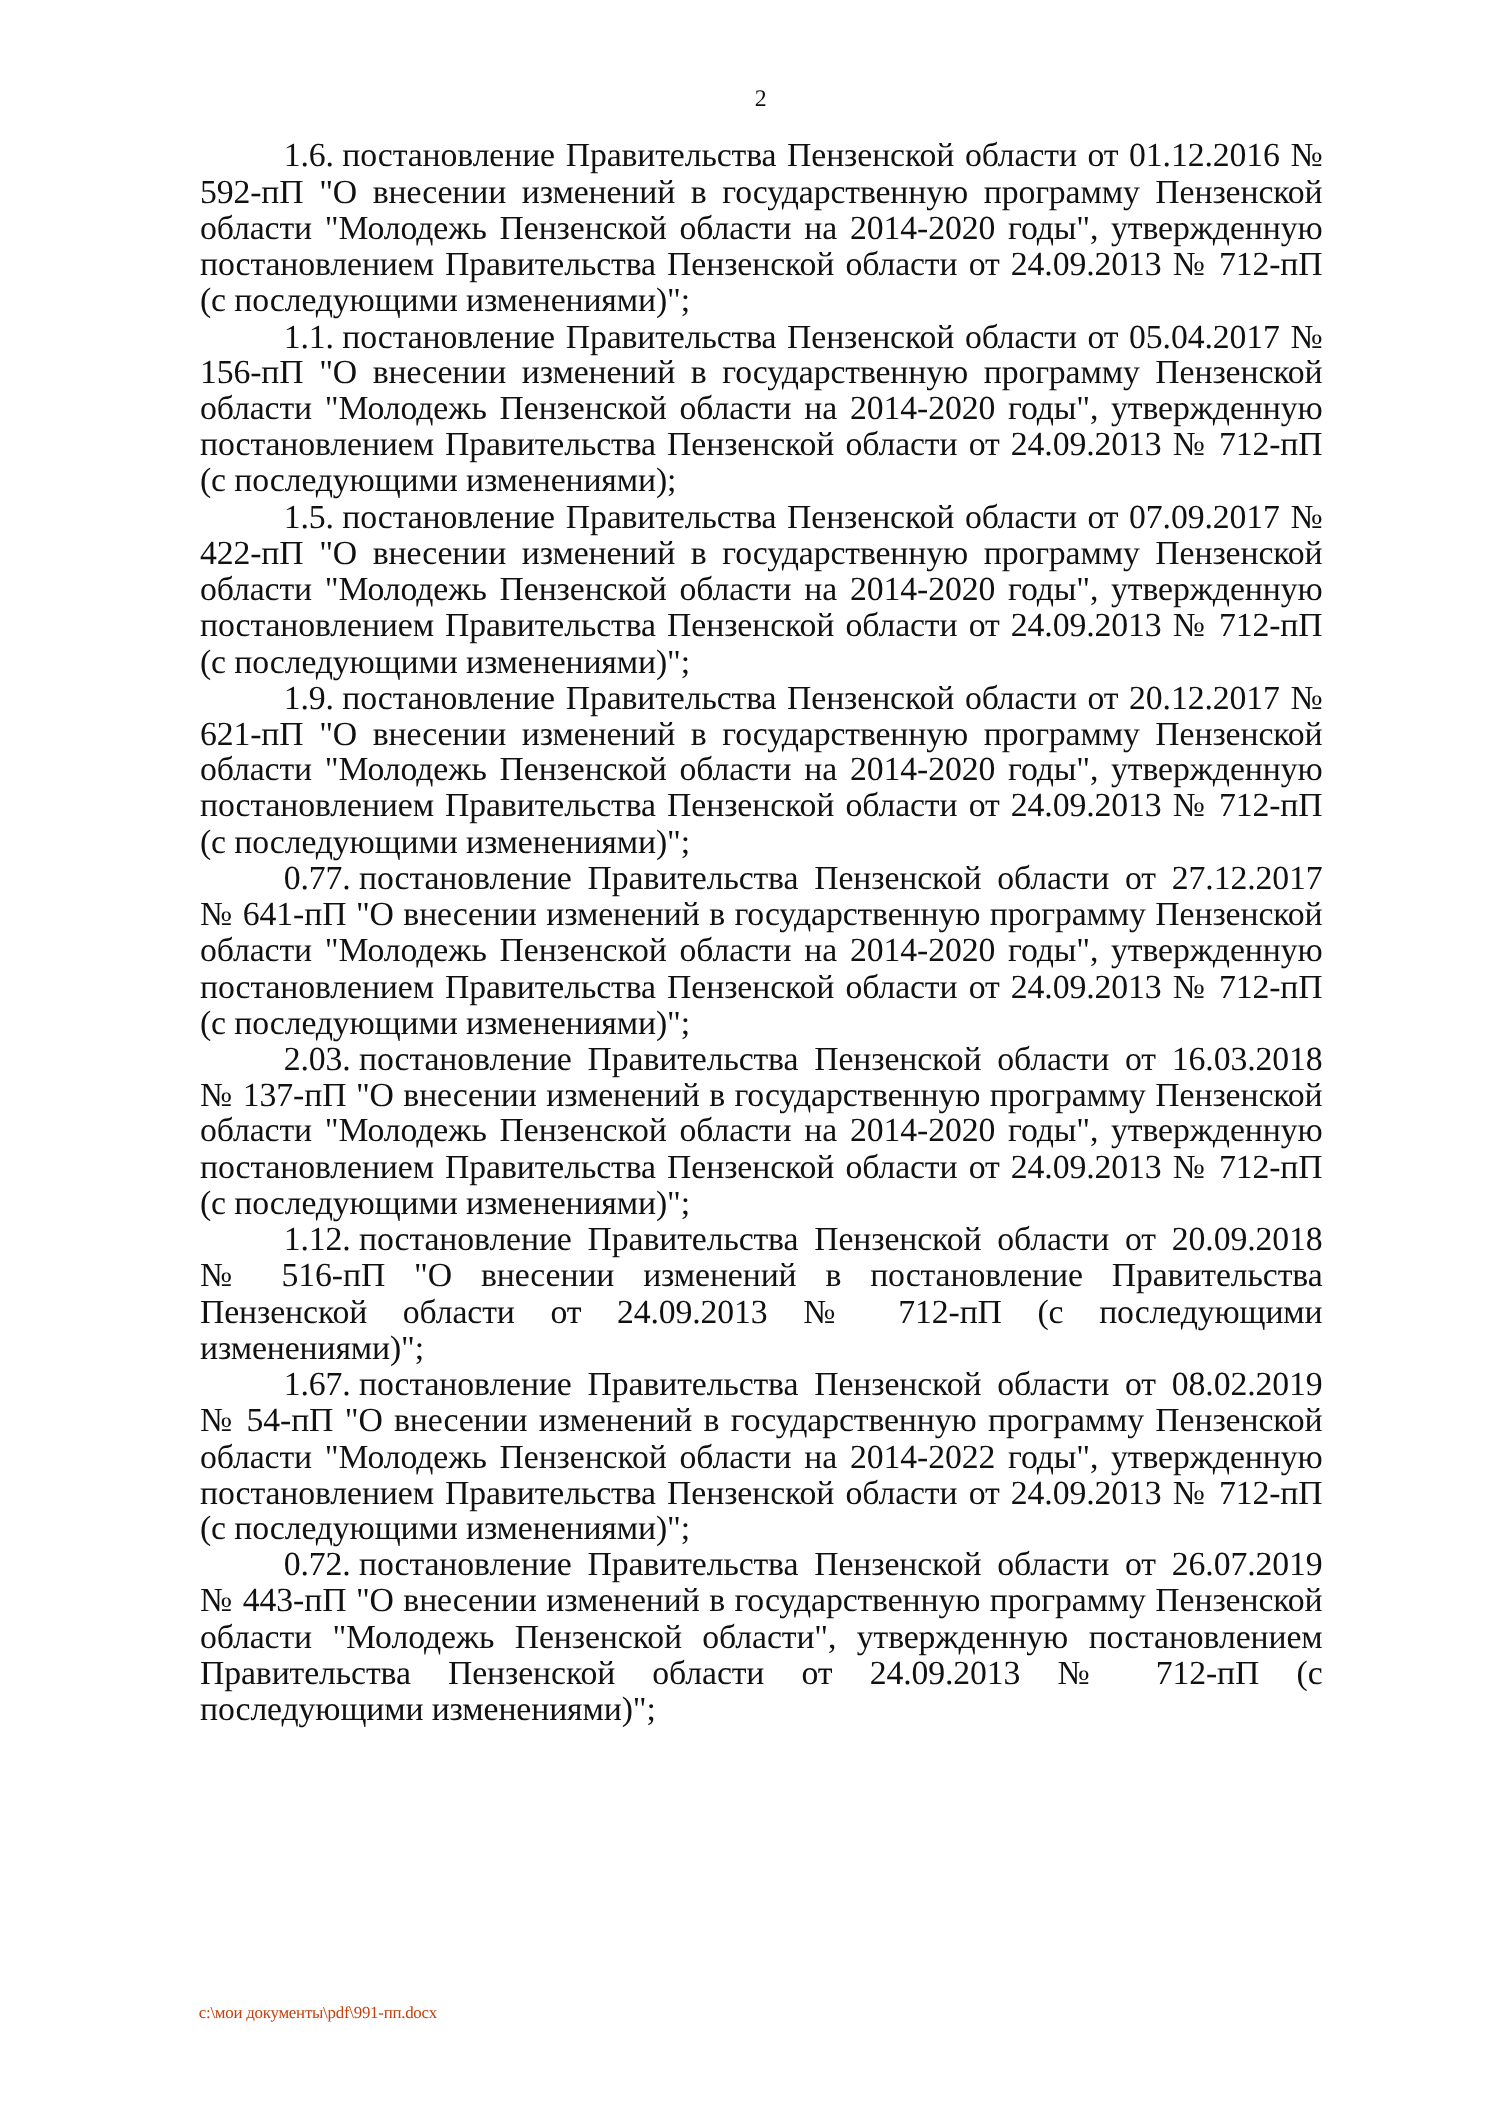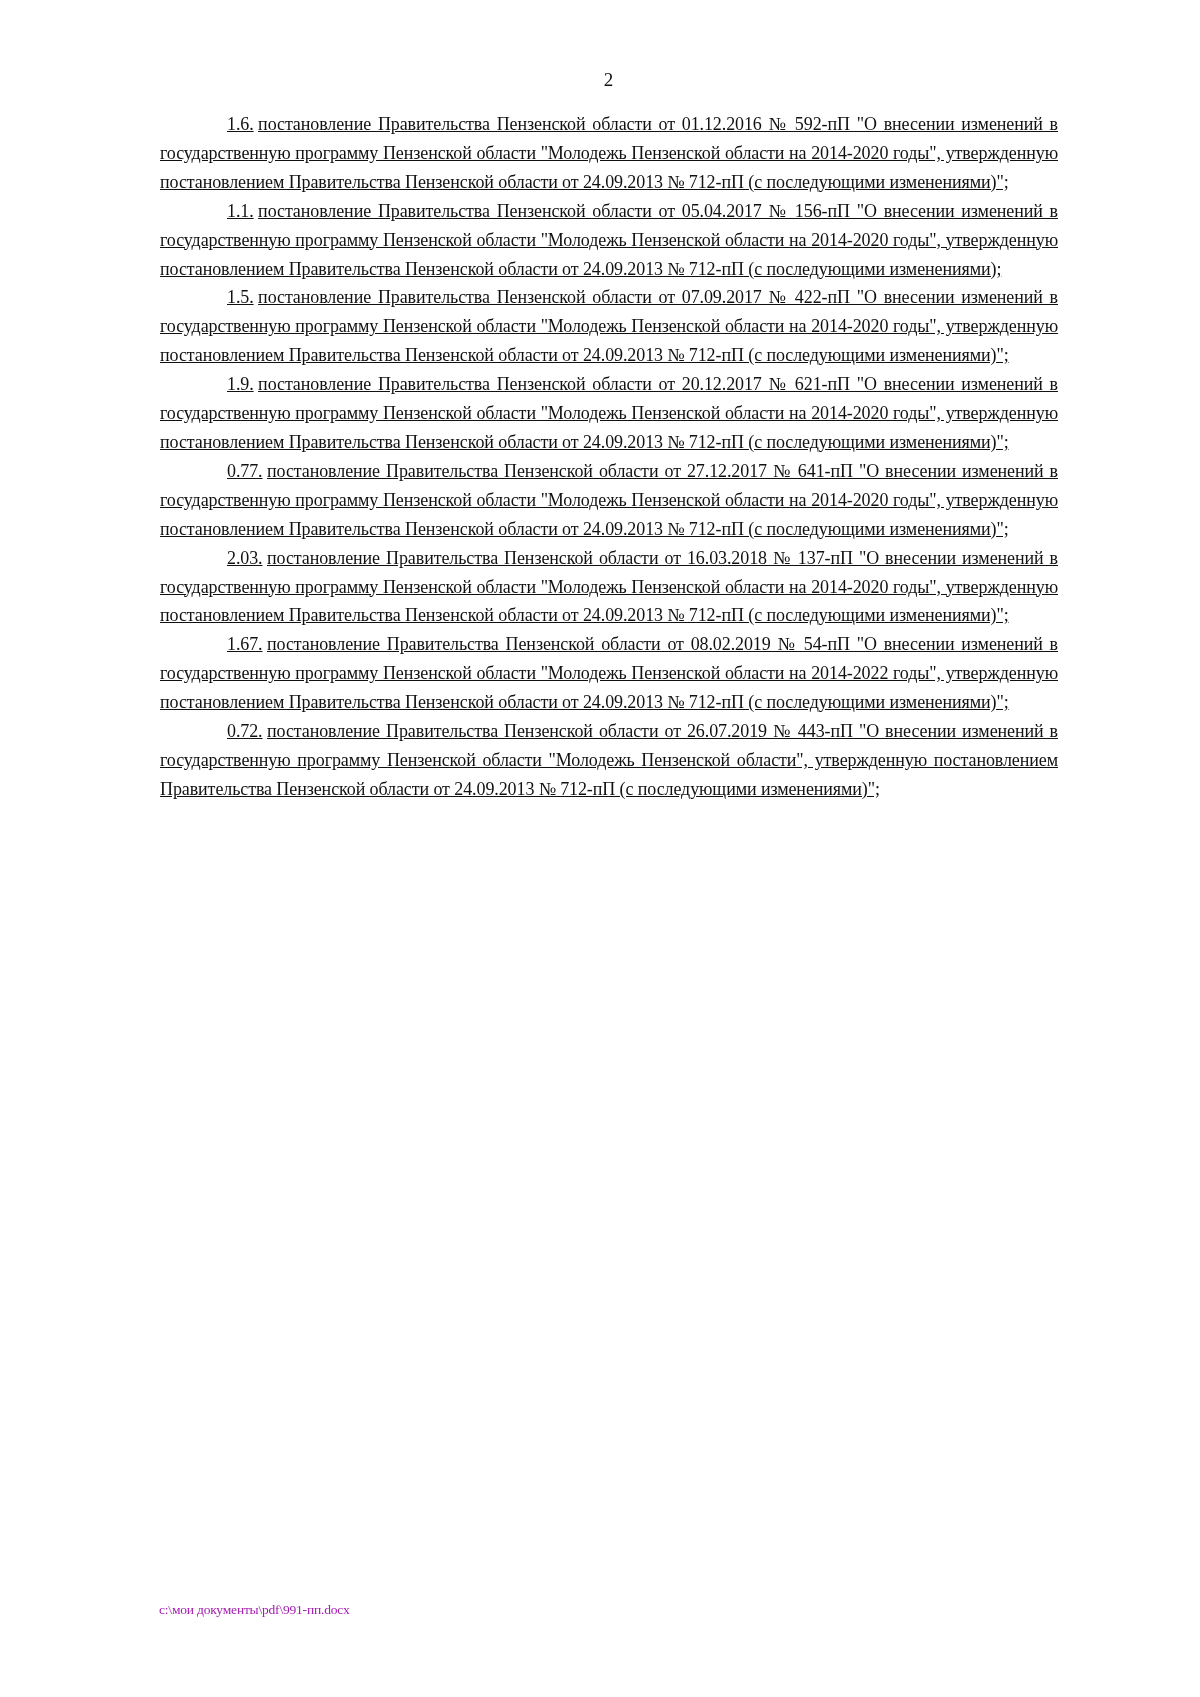--- a/index.html
+++ b/index.html
@@ -32,13 +32,12 @@
     }
     .para {
       margin: 0;
-      font-size: 18px;
+      font-size: 27px;
       line-height: 28.9px;
       text-align: justify;
       text-indent: 67px;
       hyphens: none;
       letter-spacing: -0.1px;
-      text-decoration: underline;
     }
     .para .num {
       margin-right: 0.25em;

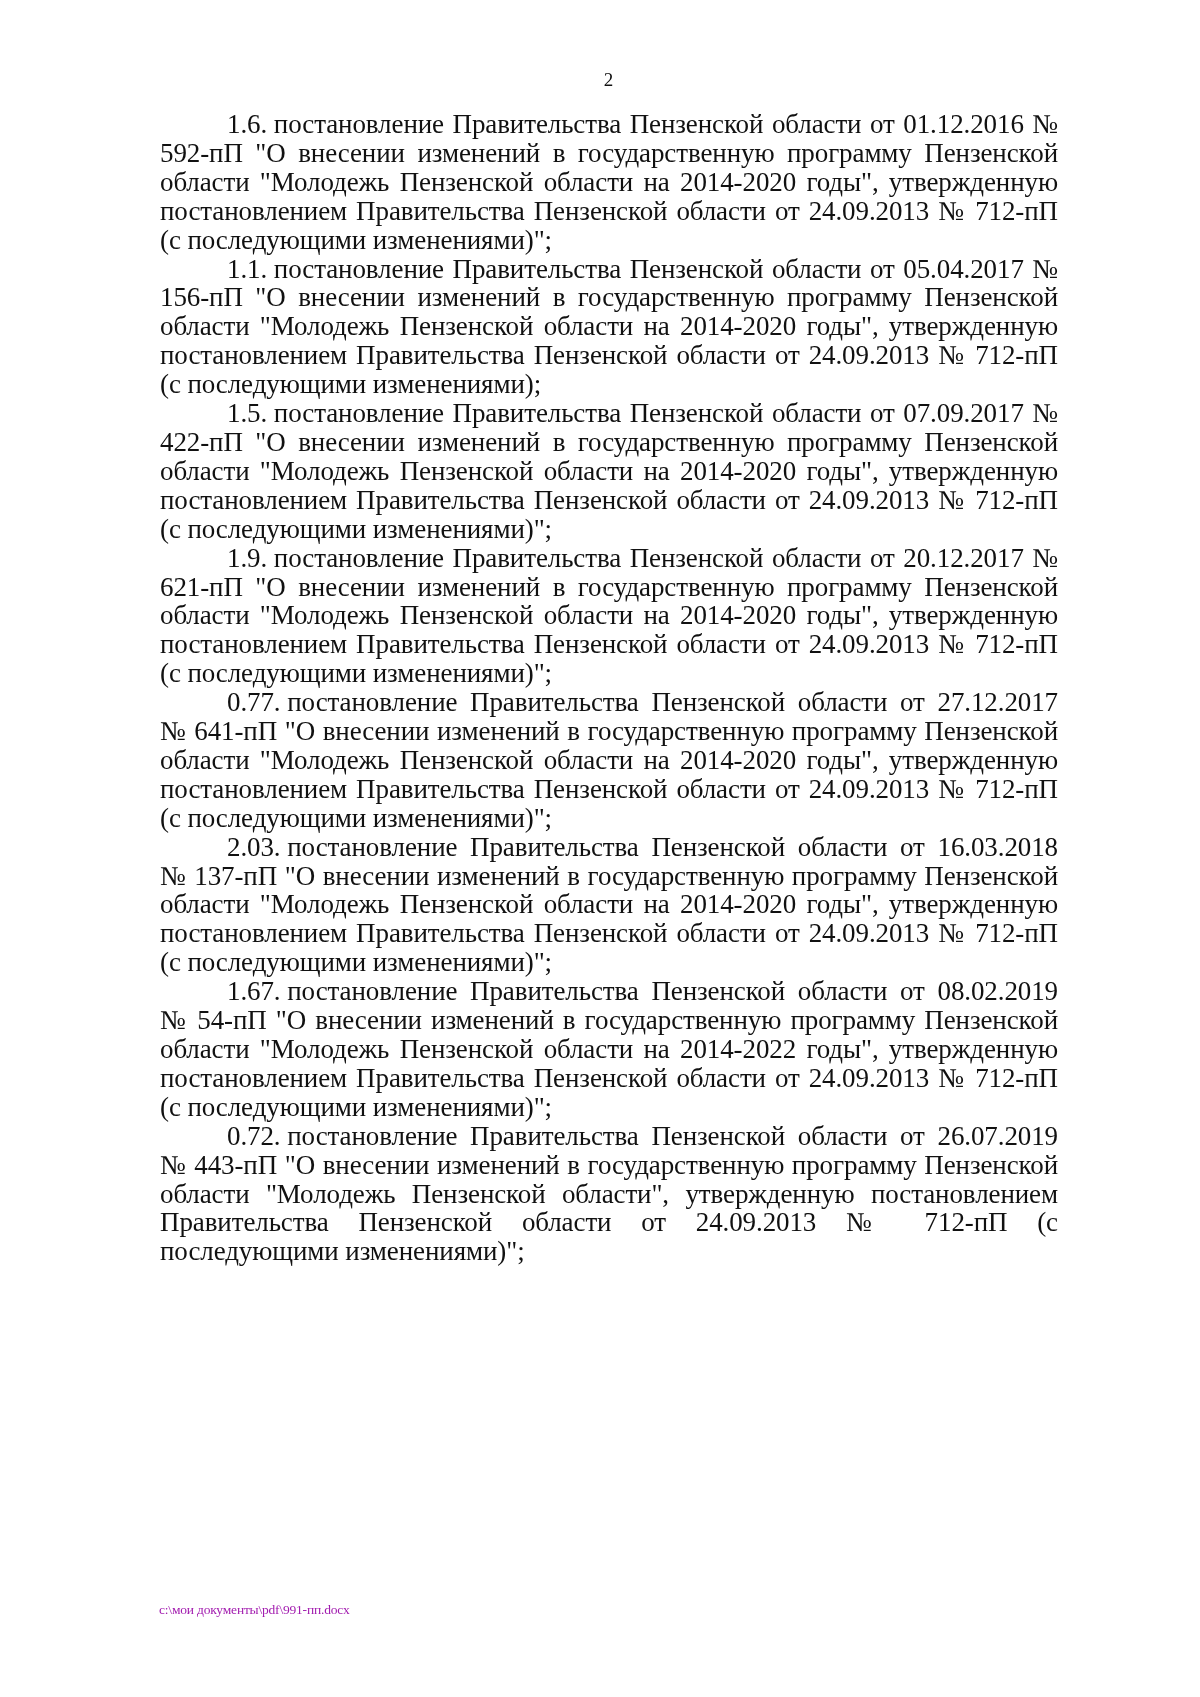--- a/index.html
+++ b/index.html
@@ -64,6 +64,7 @@
   <p class="para"><span class="num">1.9.</span><span>постановление Правительства Пензенской области от 20.12.2017 № 621-пП "О внесении изменений в государственную программу Пензенской области "Молодежь Пензенской области на 2014-2020 годы", утвержденную постановлением Правительства Пензенской области от 24.09.2013 № 712-пП (с последующими изменениями)";</span></p>
   <p class="para"><span class="num">0.77.</span><span>постановление Правительства Пензенской области от 27.12.2017 № 641-пП "О внесении изменений в государственную программу Пензенской области "Молодежь Пензенской области на 2014-2020 годы", утвержденную постановлением Правительства Пензенской области от 24.09.2013 № 712-пП (с последующими изменениями)";</span></p>
   <p class="para"><span class="num">2.03.</span><span>постановление Правительства Пензенской области от 16.03.2018 № 137-пП "О внесении изменений в государственную программу Пензенской области "Молодежь Пензенской области на 2014-2020 годы", утвержденную постановлением Правительства Пензенской области от 24.09.2013 № 712-пП (с последующими изменениями)";</span></p>
+  <p class="para"><span class="num">1.12.</span><span>постановление Правительства Пензенской области от 20.09.2018 № 516-пП "О внесении изменений в постановление Правительства Пензенской области от 24.09.2013 № 712-пП (с последующими изменениями)";</span></p>
   <p class="para"><span class="num">1.67.</span><span>постановление Правительства Пензенской области от 08.02.2019 № 54-пП "О внесении изменений в государственную программу Пензенской области "Молодежь Пензенской области на 2014-2022 годы", утвержденную постановлением Правительства Пензенской области от 24.09.2013 № 712-пП (с последующими изменениями)";</span></p>
   <p class="para"><span class="num">0.72.</span><span>постановление Правительства Пензенской области от 26.07.2019 № 443-пП "О внесении изменений в государственную программу Пензенской области "Молодежь Пензенской области", утвержденную постановлением Правительства Пензенской области от 24.09.2013 № 712-пП (с последующими изменениями)";</span></p>
 </div>

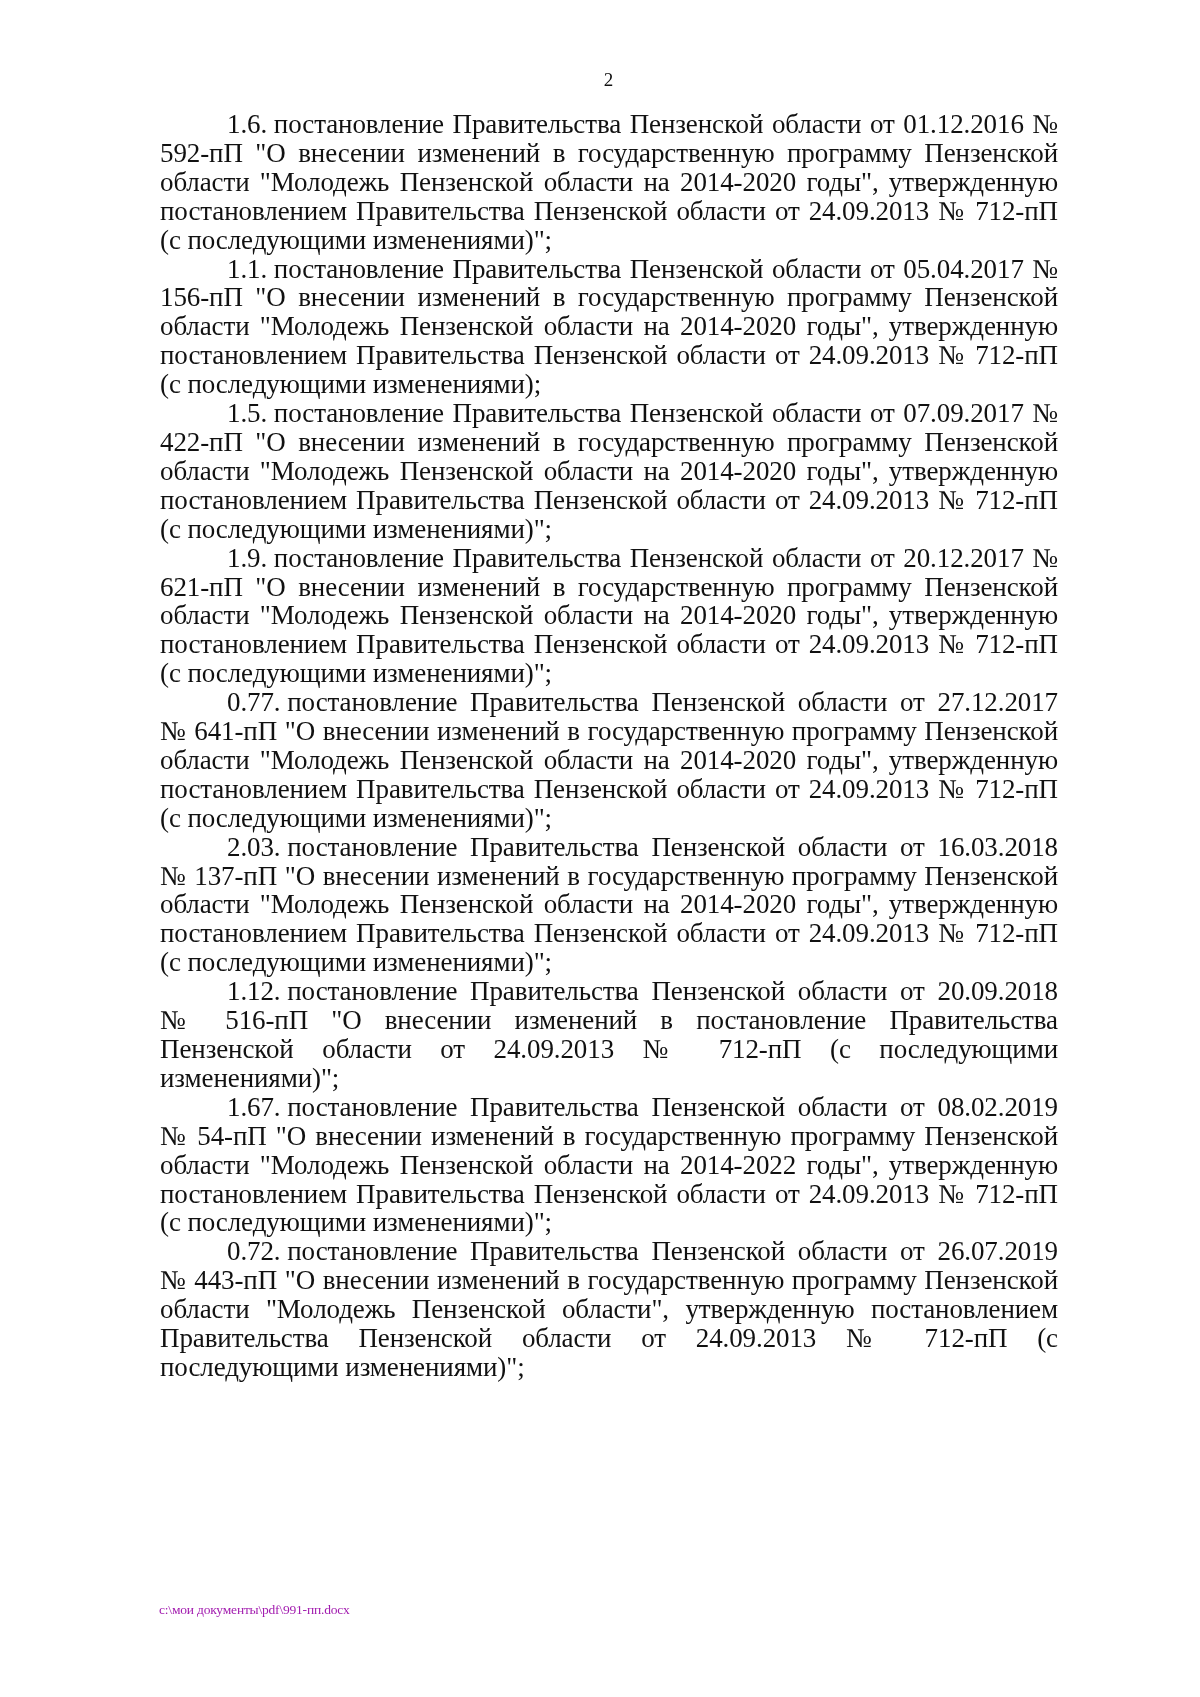--- a/index.html
+++ b/index.html
@@ -48,7 +48,7 @@
       left: 159px;
       font-size: 13.5px;
       line-height: 18px;
-      color: #a21caf;
+      color: #c2410c;
       letter-spacing: -0.2px;
     }
   </style>

